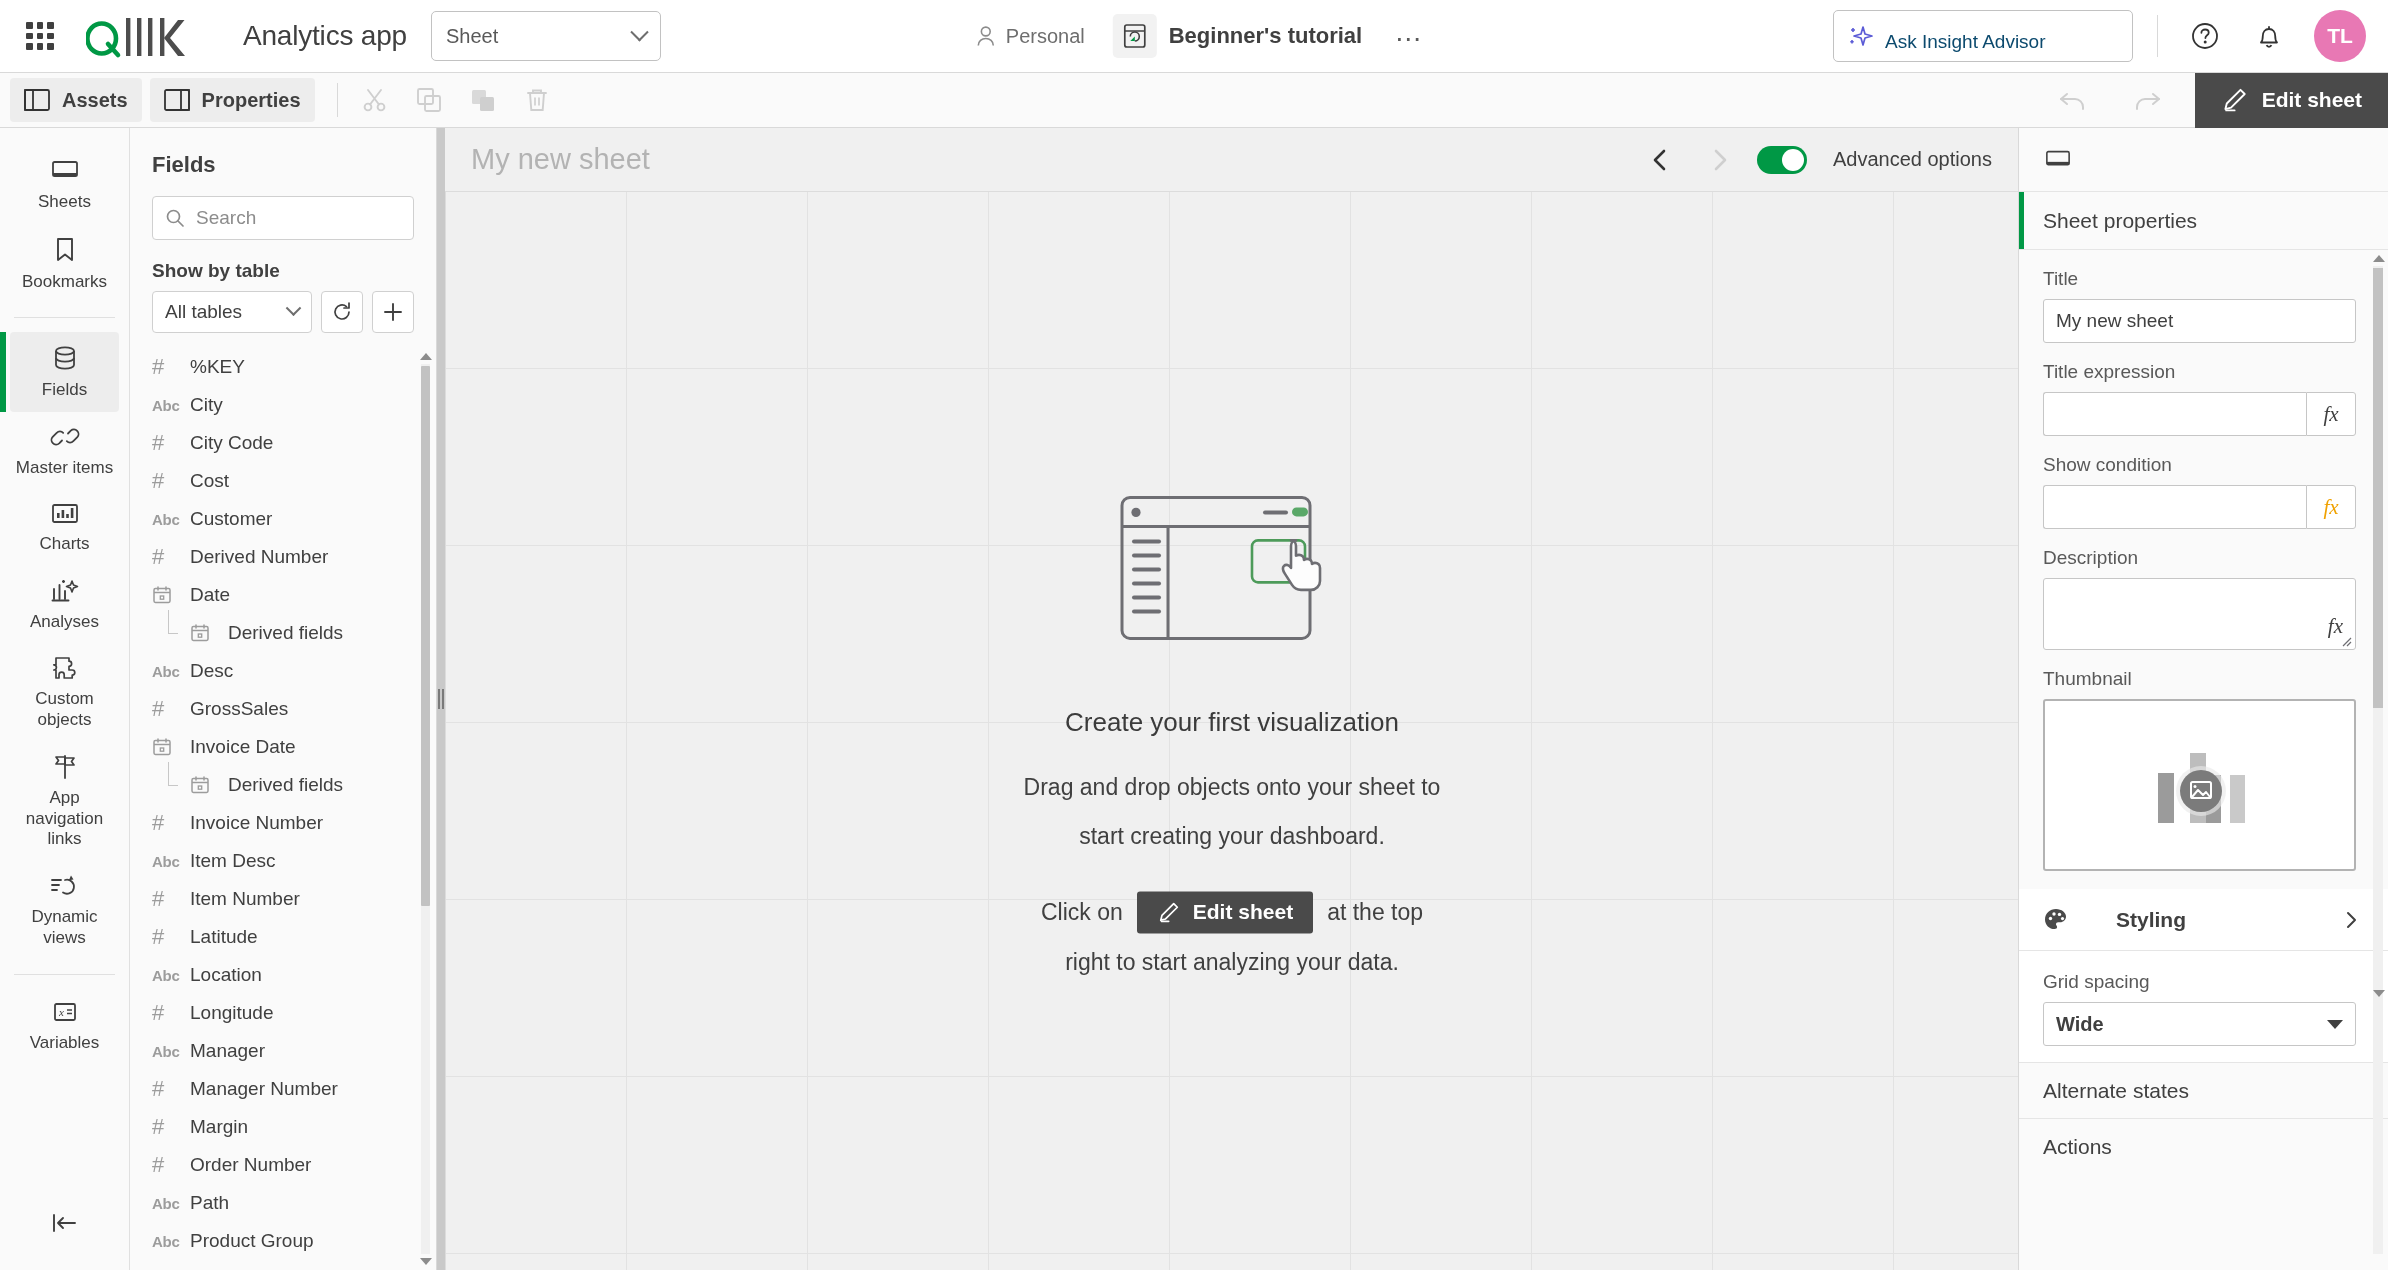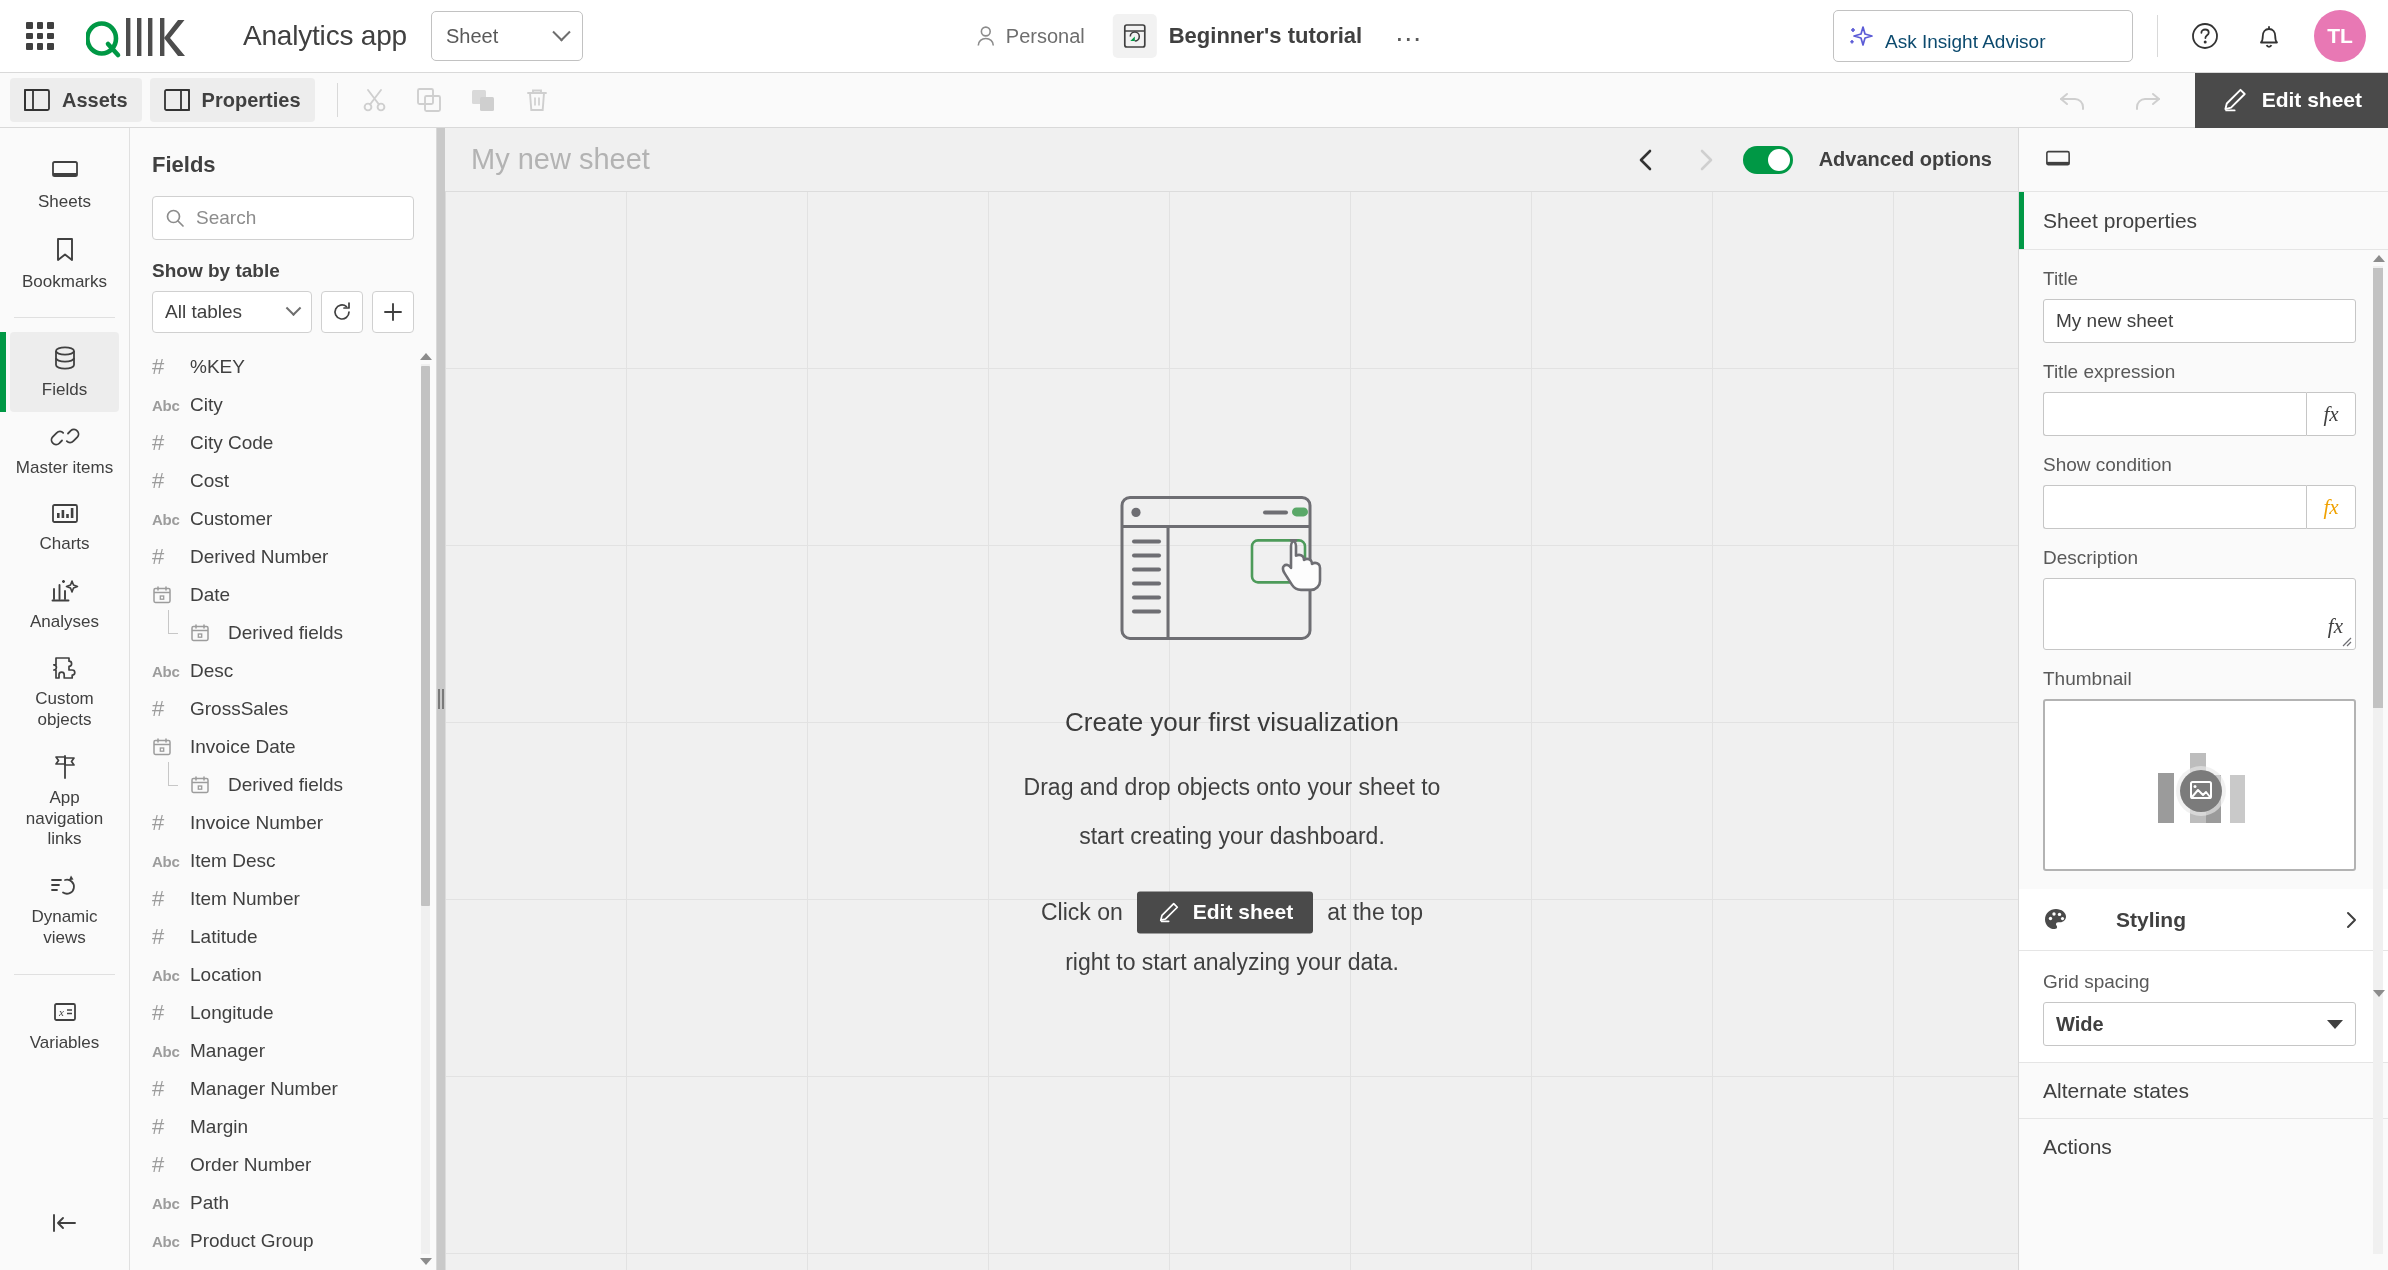--- a/index.html
+++ b/index.html
@@ -24,7 +24,7 @@
   .logo svg { display: block; }
   .app-title { margin-left: 39px; font-size: 28px; color: #404040; font-weight: 400; letter-spacing: -0.2px; }
   .sheet-select {
-    margin-left: 24px; width: 152px; height: 50px; border: 1px solid #c2c2c2; border-radius: 5px;
+    margin-left: 24px; width: 230px; height: 50px; border: 1px solid #c2c2c2; border-radius: 5px;
     display: flex; align-items: center; padding: 0 14px; cursor: pointer; background: #fff;
   }
   .sheet-select span { font-size: 20px; color: #595959; flex: 1; }

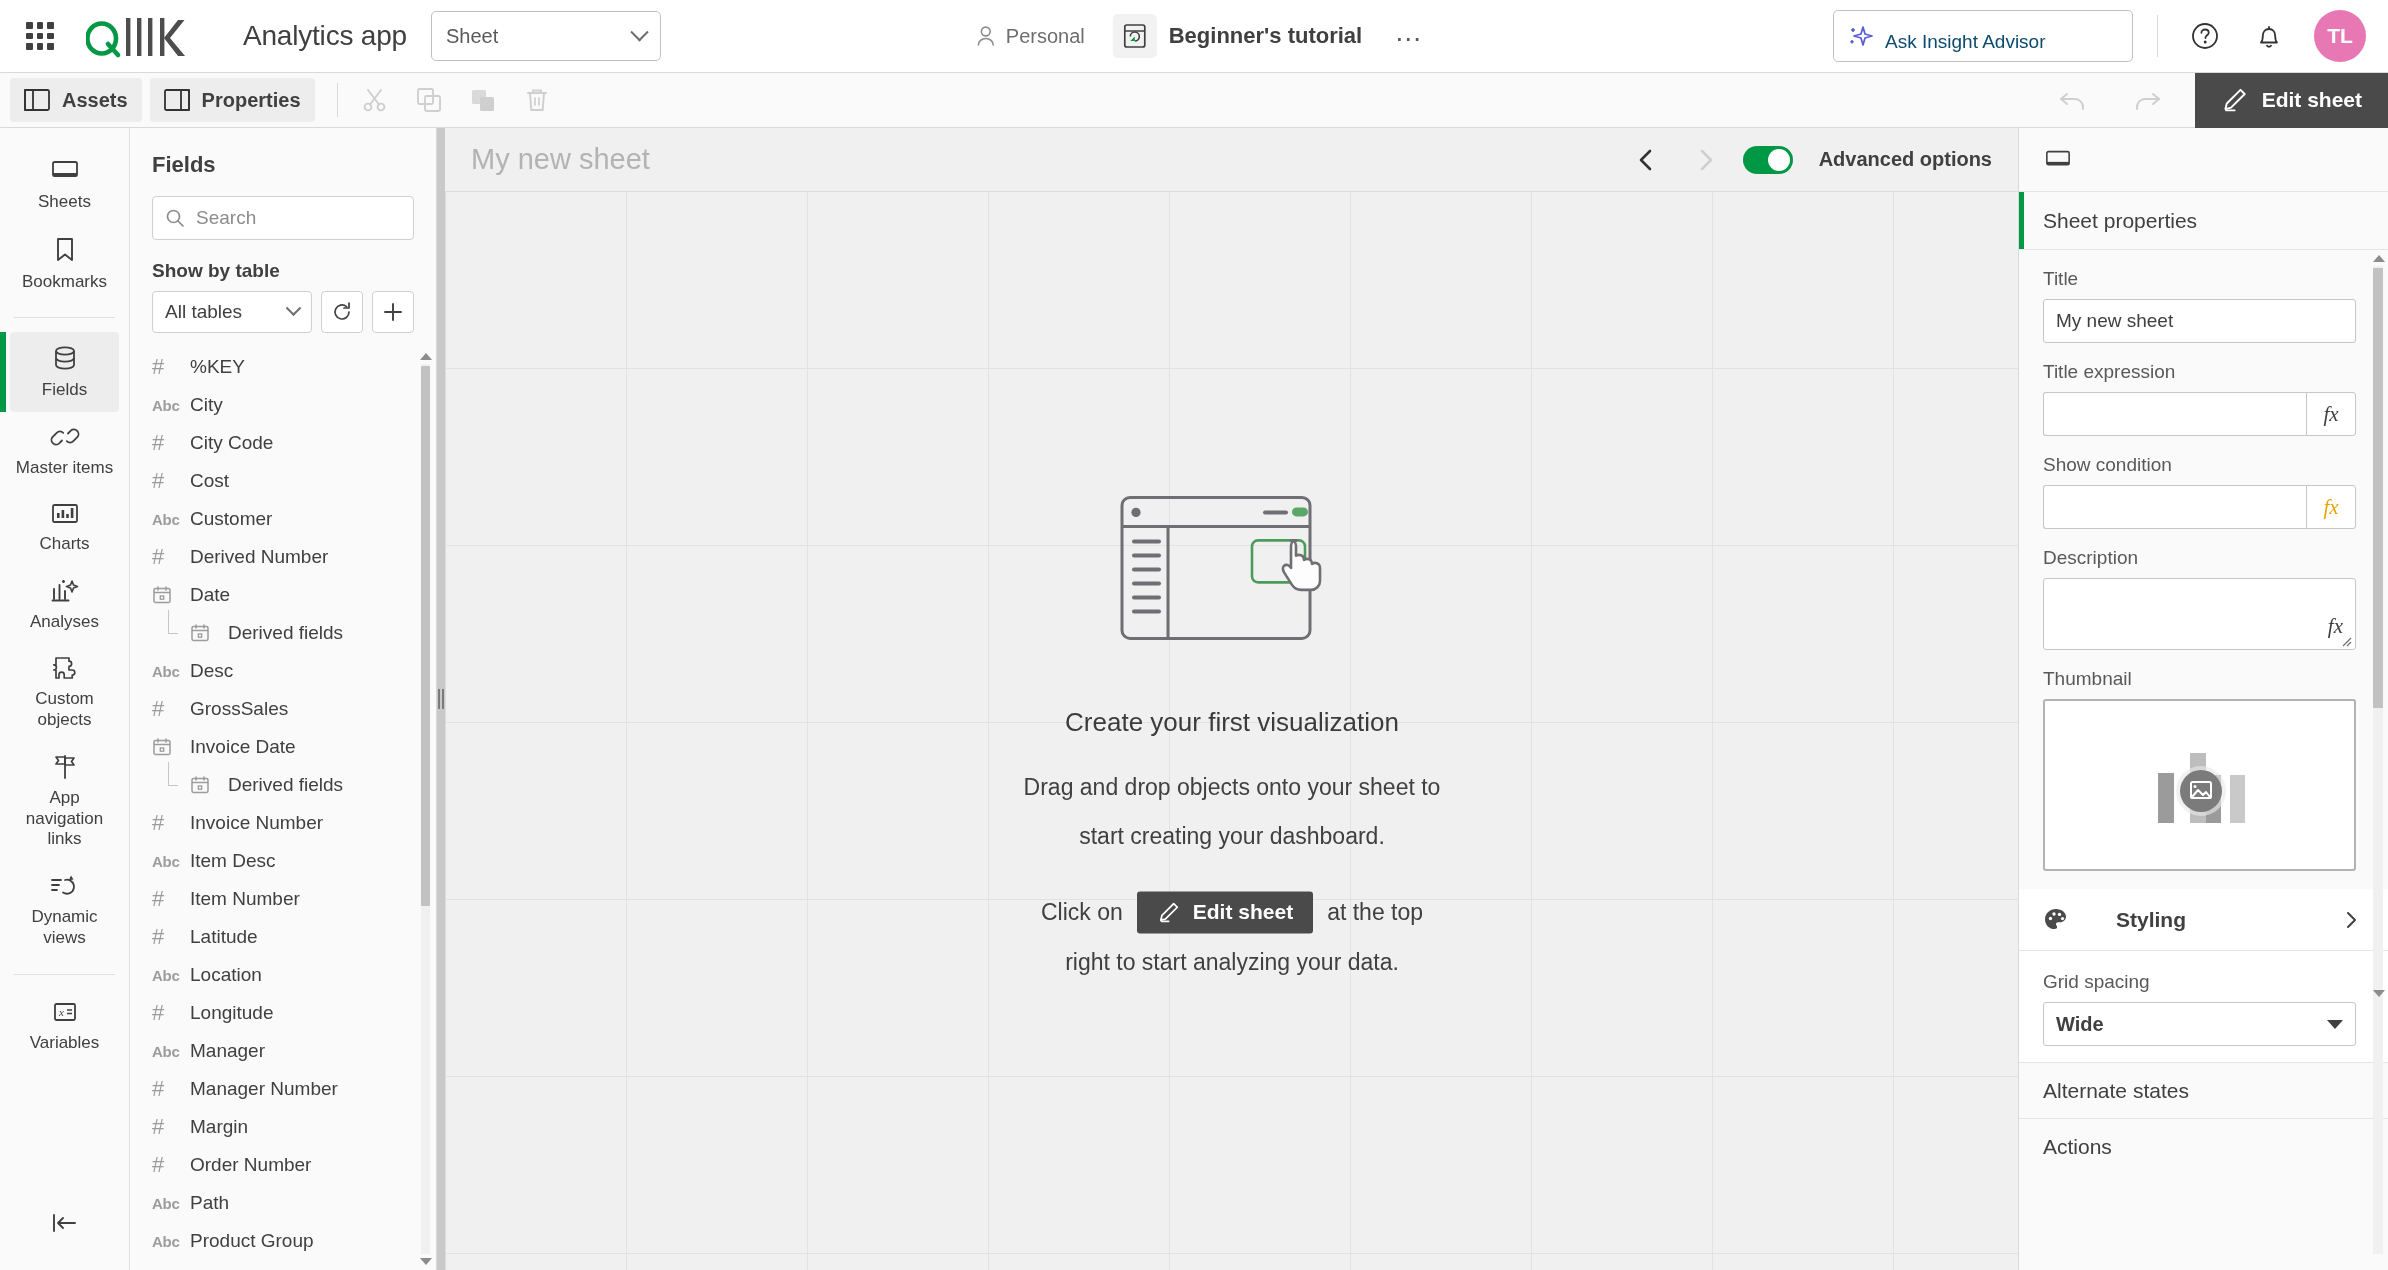--- a/index.html
+++ b/index.html
@@ -121,7 +121,7 @@
   .nav-arrow { width: 46px; height: 46px; display: flex; align-items: center; justify-content: center; cursor: pointer; }
   .toggle { width: 50px; height: 28px; border-radius: 14px; background: #009845; position: relative; cursor: pointer; margin-left: 14px; }
   .toggle .knob { position: absolute; right: 3px; top: 3px; width: 22px; height: 22px; background: #fff; border-radius: 50%; }
-  .adv-lbl { font-size: 20px; color: #404040; font-weight: 700; margin-left: 26px; }
+  .adv-lbl { font-size: 20px; color: #404040; font-weight: 400; margin-left: 26px; }
   .canvas { flex: 1; position: relative; border-top: 1px solid #dcdcdc; border-left: 1px solid #dcdcdc;
             margin: 0 0 0 0; overflow: hidden;
             background-color: #f0f0f0;

